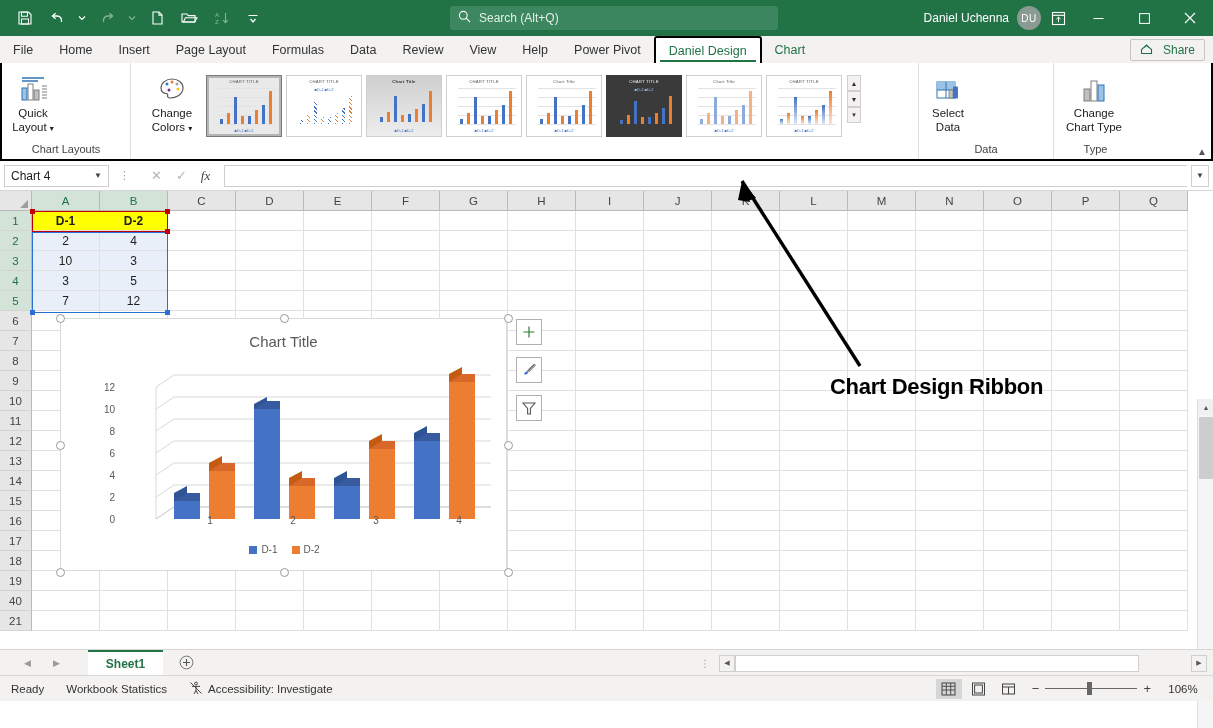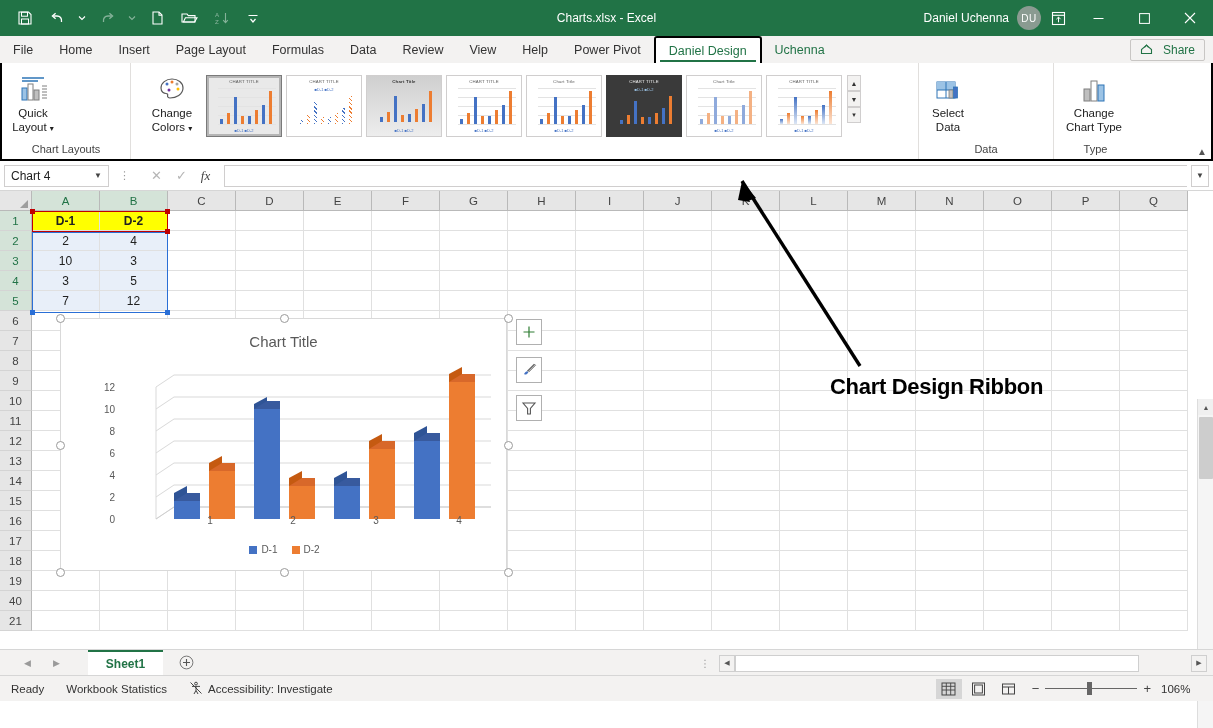--- a/index.html
+++ b/index.html
@@ -308,6 +308,15 @@
 
   <div class="title-text">Charts.xlsx  -  Excel</div>
 
+  <div class="search-wrap">
+    <span>
+      <svg width="13" height="13" viewBox="0 0 13 13">
+          <circle cx="5.3" cy="5.3" r="3.9" fill="none" stroke="#fff" stroke-width="1.1"></circle>
+          <path d="M8.3 8.3L12 12" stroke="#fff" stroke-width="1.1"></path>
+        </svg>
+    </span>
+    <input type="text" placeholder="Search (Alt+Q)" style="">
+  </div>
 
   <div class="tb-right">
     <div class="user-name">Daniel Uchenna</div>

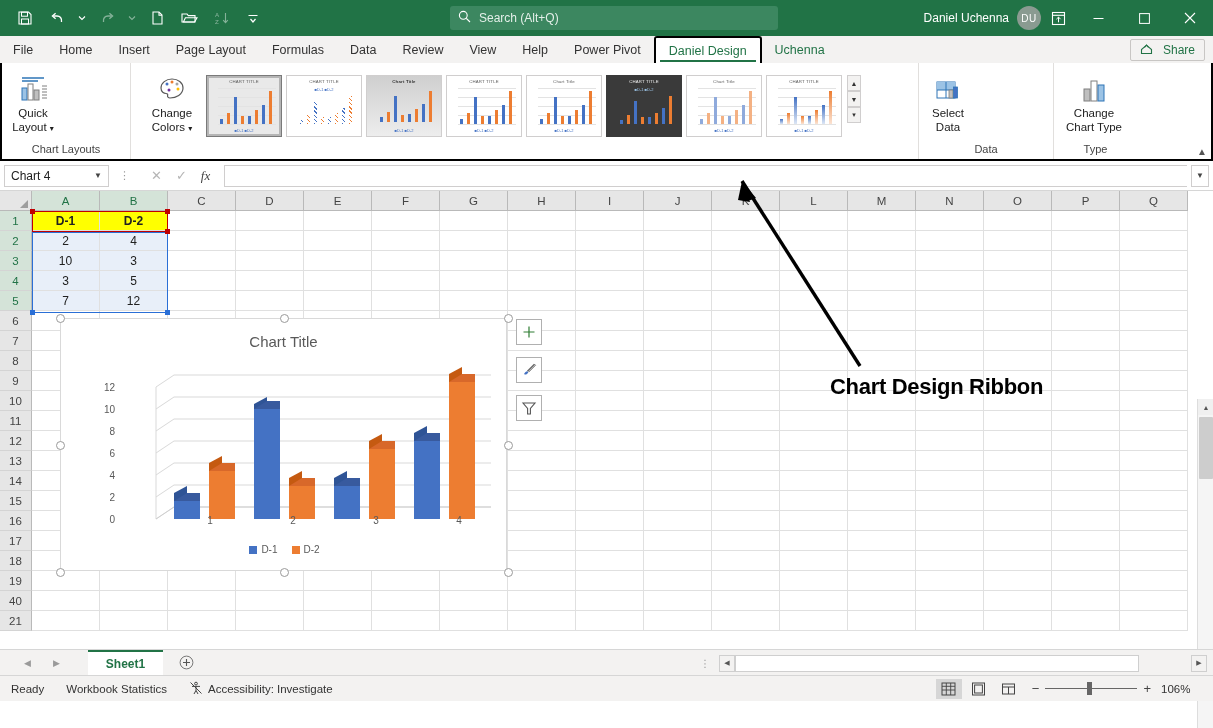--- a/index.html
+++ b/index.html
@@ -358,7 +358,7 @@
   <div class="tab">Help</div>
   <div class="tab">Power Pivot</div>
   <div class="tab active-ctx">Daniel Design</div>
-  <div class="tab contextual">Uchenna</div>
+  <div class="tab contextual">Chart</div>
   <div class="share-btn">
     <span>
       <svg width="13" height="12" viewBox="0 0 13 12">

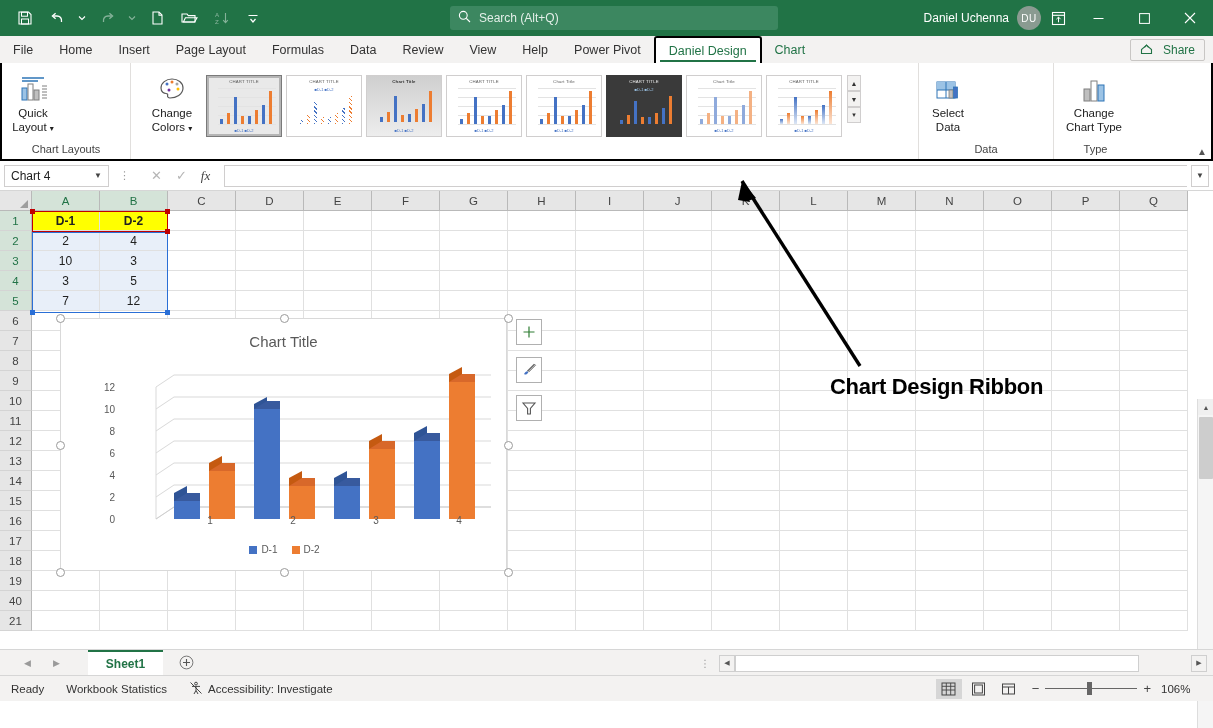--- a/index.html
+++ b/index.html
@@ -244,7 +244,7 @@
   .zoom-slider { display:flex; align-items:center; gap:6px; margin:0 6px;}
   .zs-track { width:92px; height:1px; background:#666; position:relative;}
   .zs-thumb { position:absolute; left:42px; top:-6px; width:5px;height:13px;background:#666;}
-  .zoom-val { width:44px; text-align:left; }
+  .zoom-val { width:44px; text-align:center; }
 </style>
 </head>
 <body>

